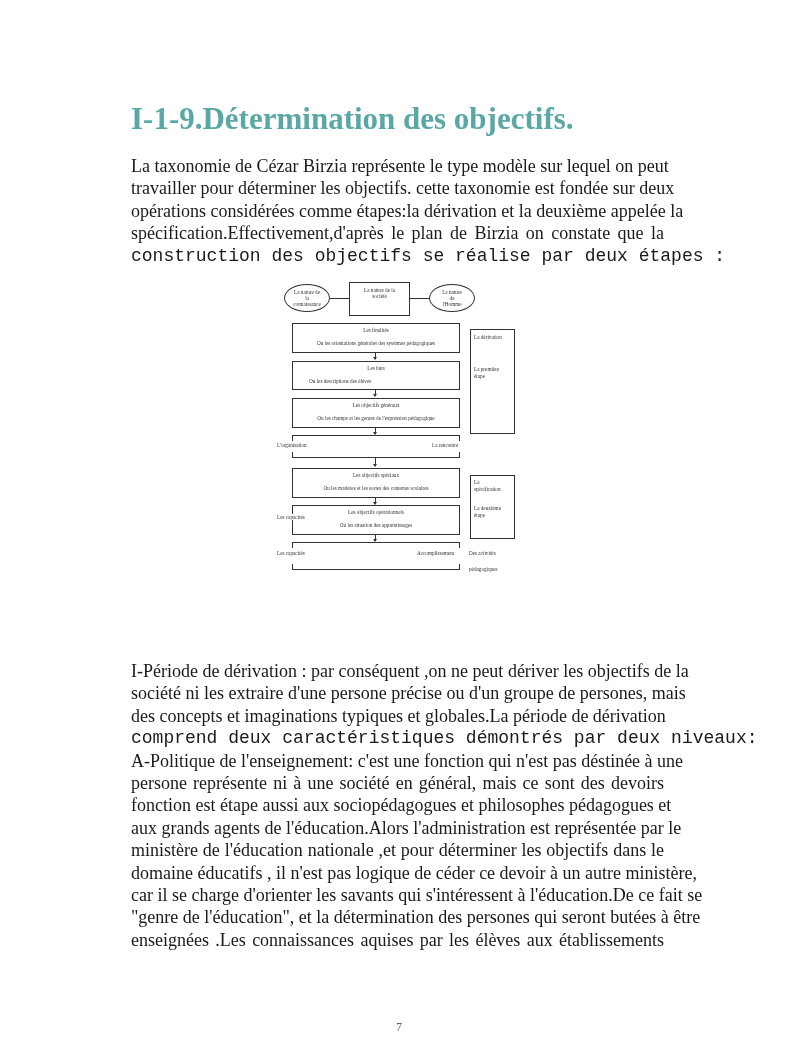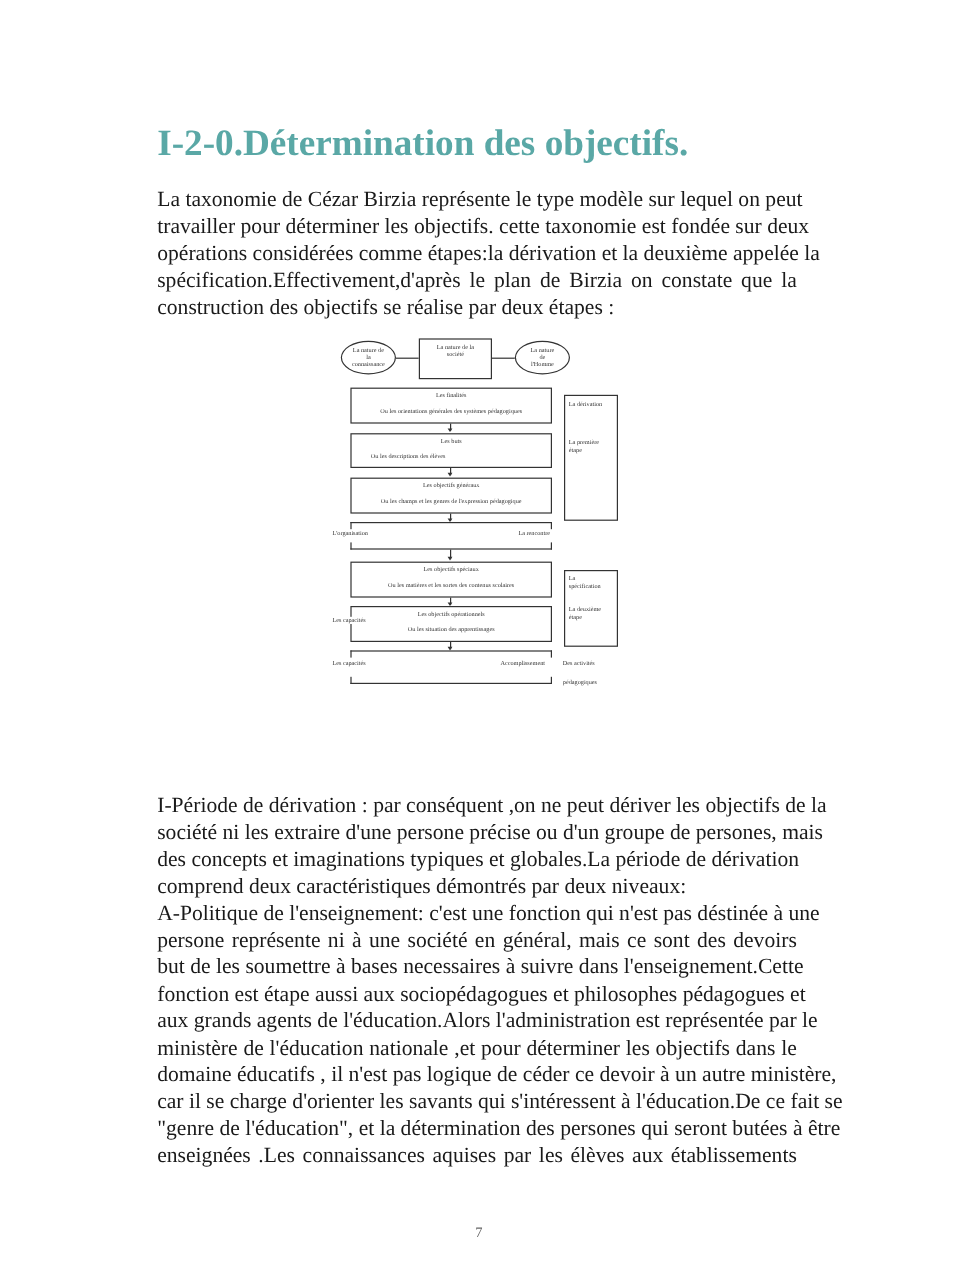--- a/index.html
+++ b/index.html
@@ -36,7 +36,7 @@
 </head>
 <body>
 
-<h1 class="title">I-2-0.Détermination des objectifs.</h1>
+<h1 class="title">I-1-9.Détermination des objectifs.</h1>
 
 <div class="para p1">
   <span class="line">La taxonomie de Cézar  Birzia  représente le type modèle sur lequel on peut</span>

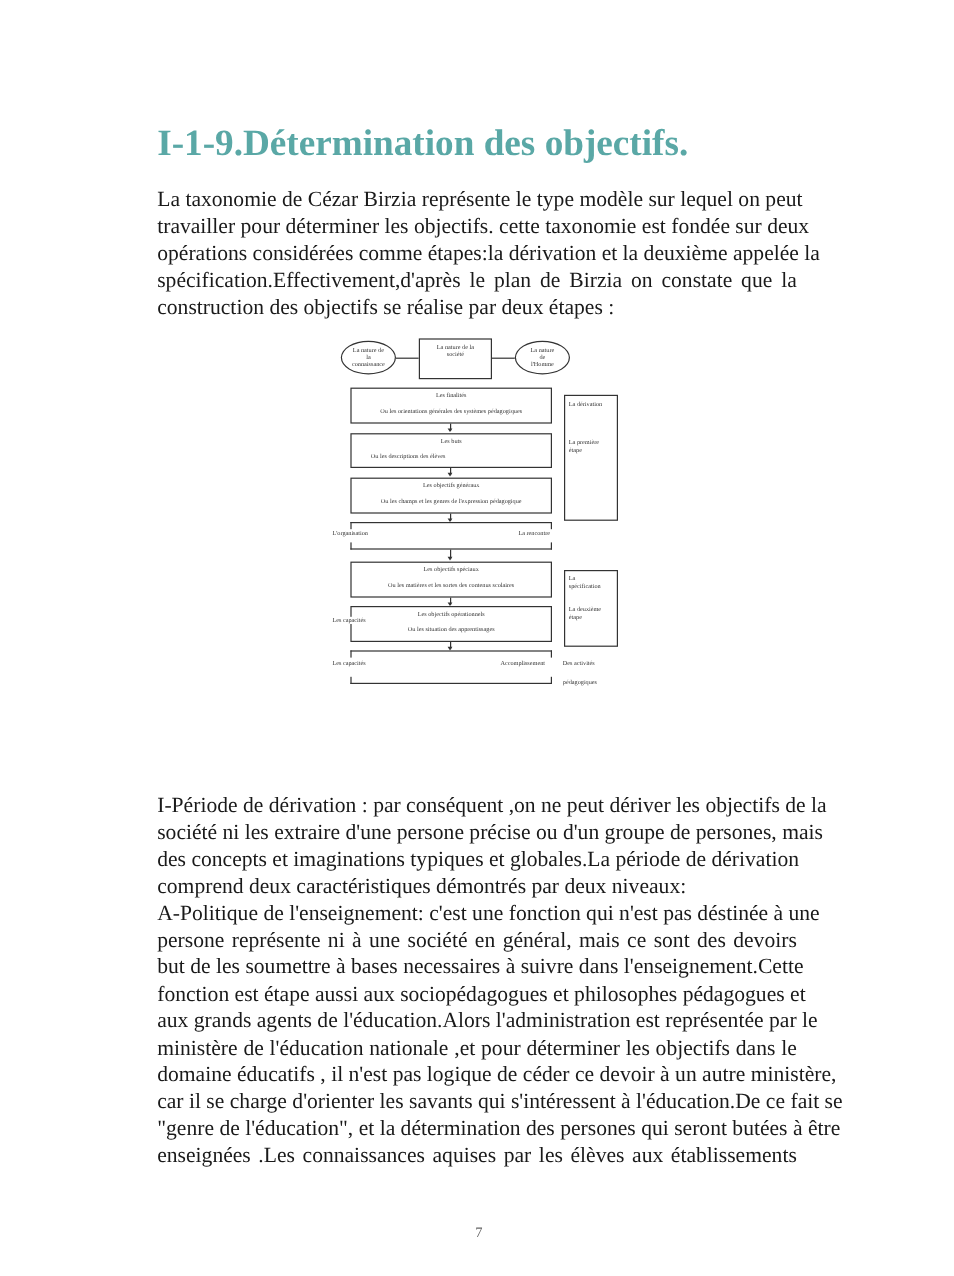--- a/index.html
+++ b/index.html
@@ -11,7 +11,7 @@
     .para { position: absolute; left: 131px; width: 533px; margin: 0;
             font-size: 18px; line-height: 22.4px; text-align: justify; }
     .para span.line { display: block; text-align: justify; text-align-last: justify; height: 22.4px; white-space: nowrap; }
-    .para span.line.last { text-align-last: left; }
+    .para span.line.last { text-align-last: left; font-family: Liberation Mono, monospace; }
     .p1 { top: 155px; }
     .p2 { top: 612px; margin-top: 48px; }
 

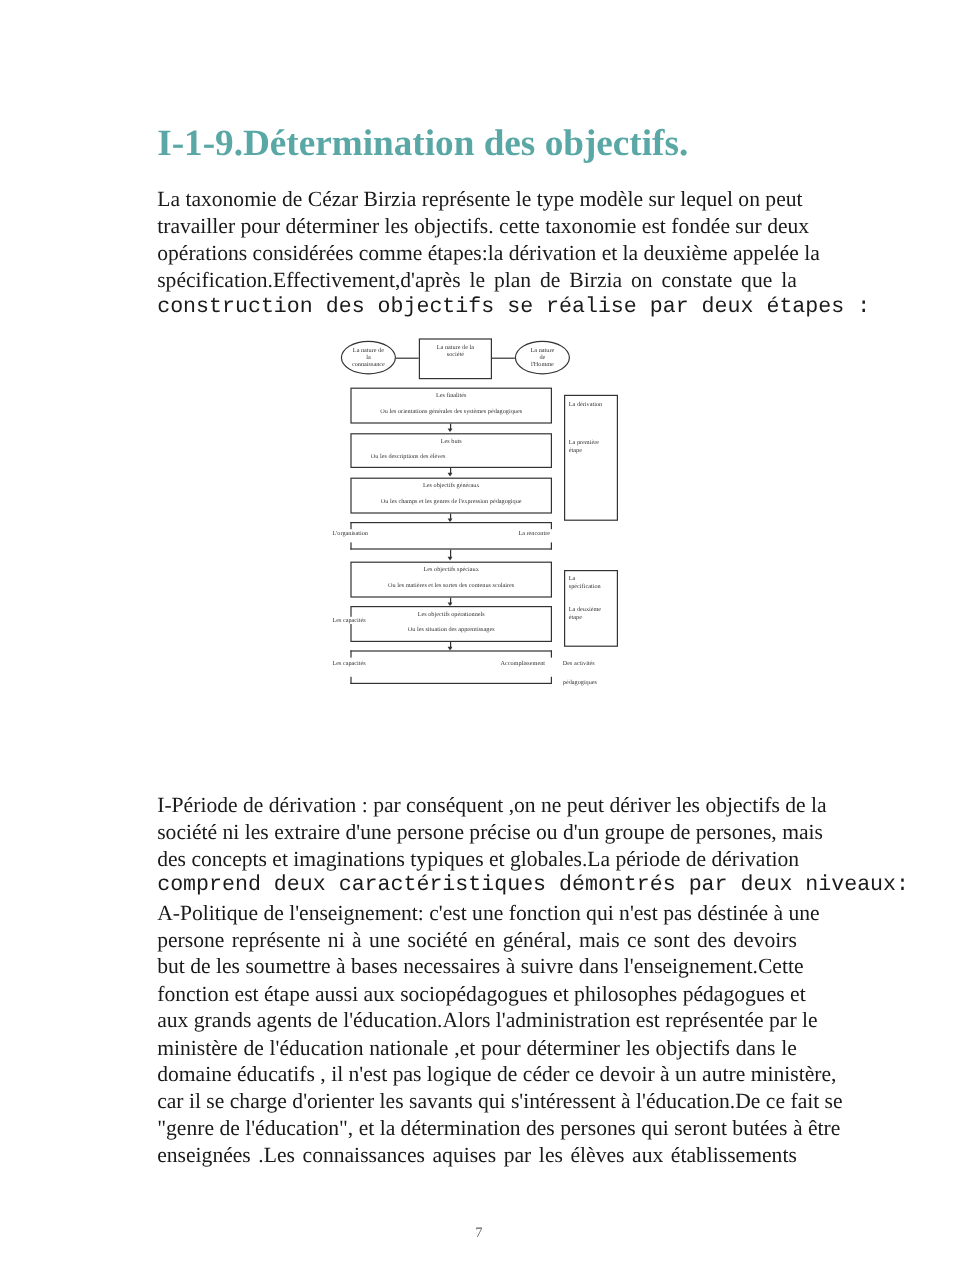--- a/index.html
+++ b/index.html
@@ -139,7 +139,6 @@
   <span class="line last">comprend deux caractéristiques démontrés par deux niveaux:</span>
   <span class="line">A-Politique de l'enseignement: c'est une fonction  qui n'est pas déstinée à une</span>
   <span class="line">persone représente ni à une société en général, mais ce sont des devoirs</span>
-  <span class="line">but de les soumettre à bases necessaires à suivre dans l'enseignement.Cette</span>
   <span class="line">fonction est étape aussi aux sociopédagogues et philosophes pédagogues et</span>
   <span class="line">aux  grands agents de l'éducation.Alors l'administration est représentée par le</span>
   <span class="line">ministère de l'éducation nationale ,et pour déterminer les objectifs dans le</span>

